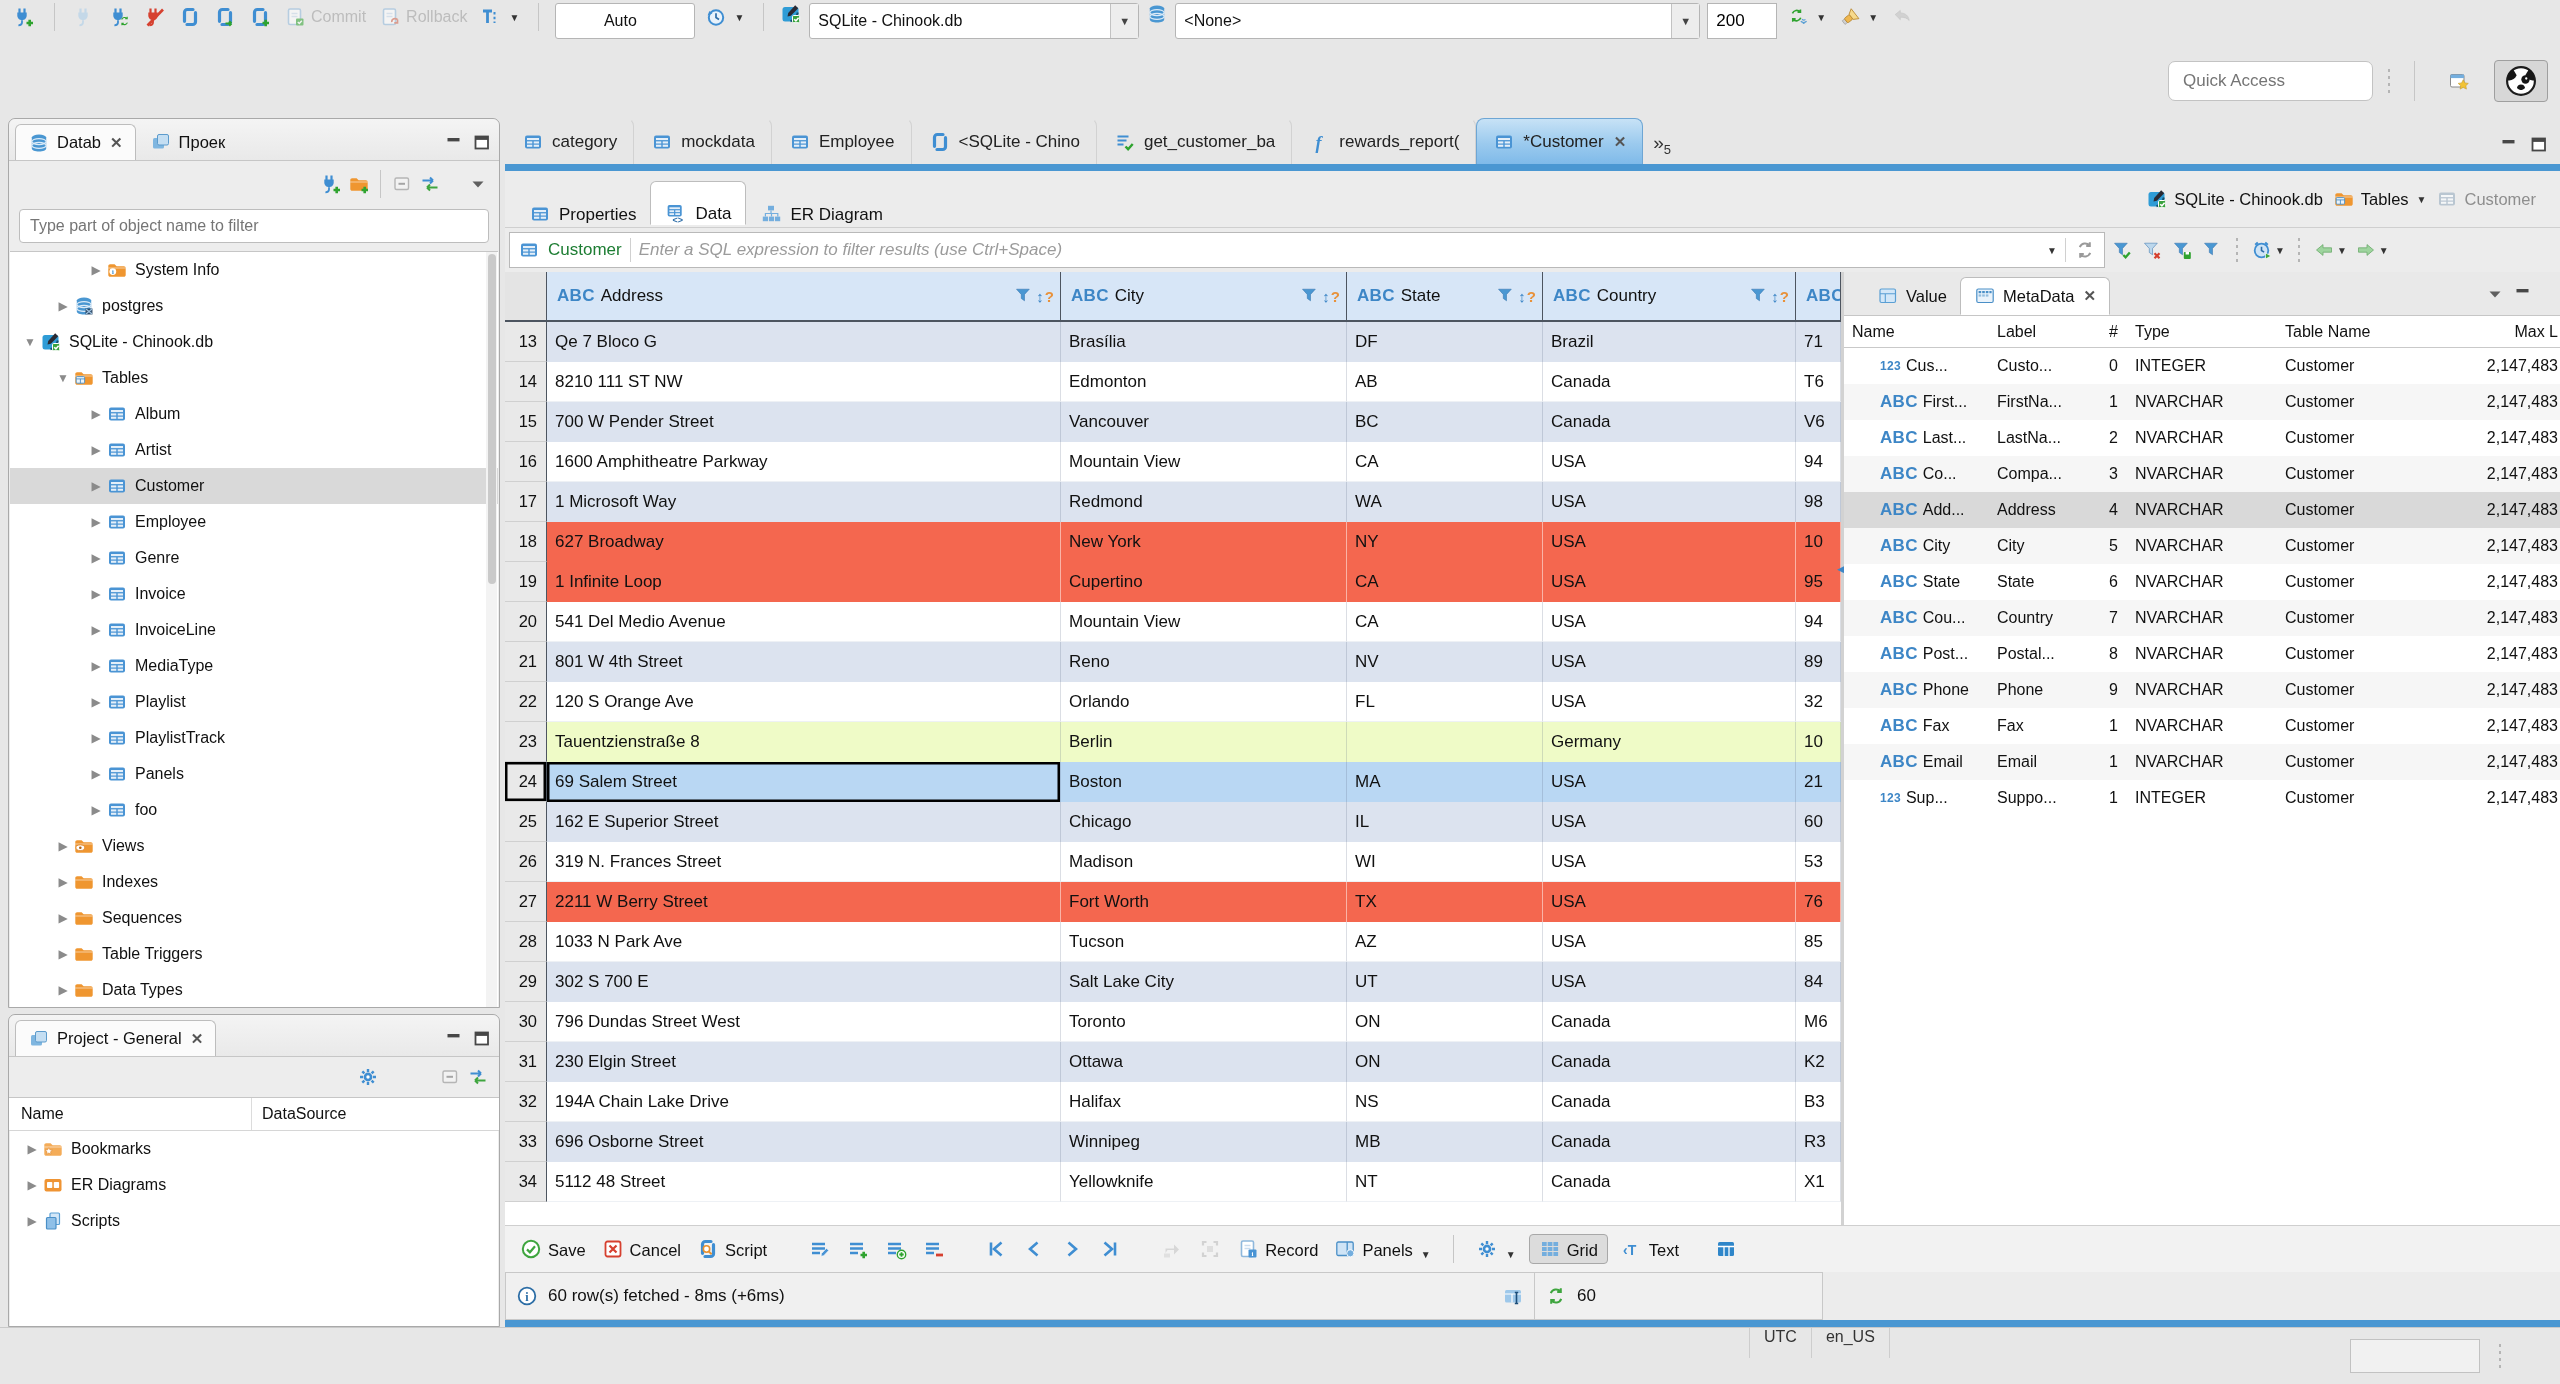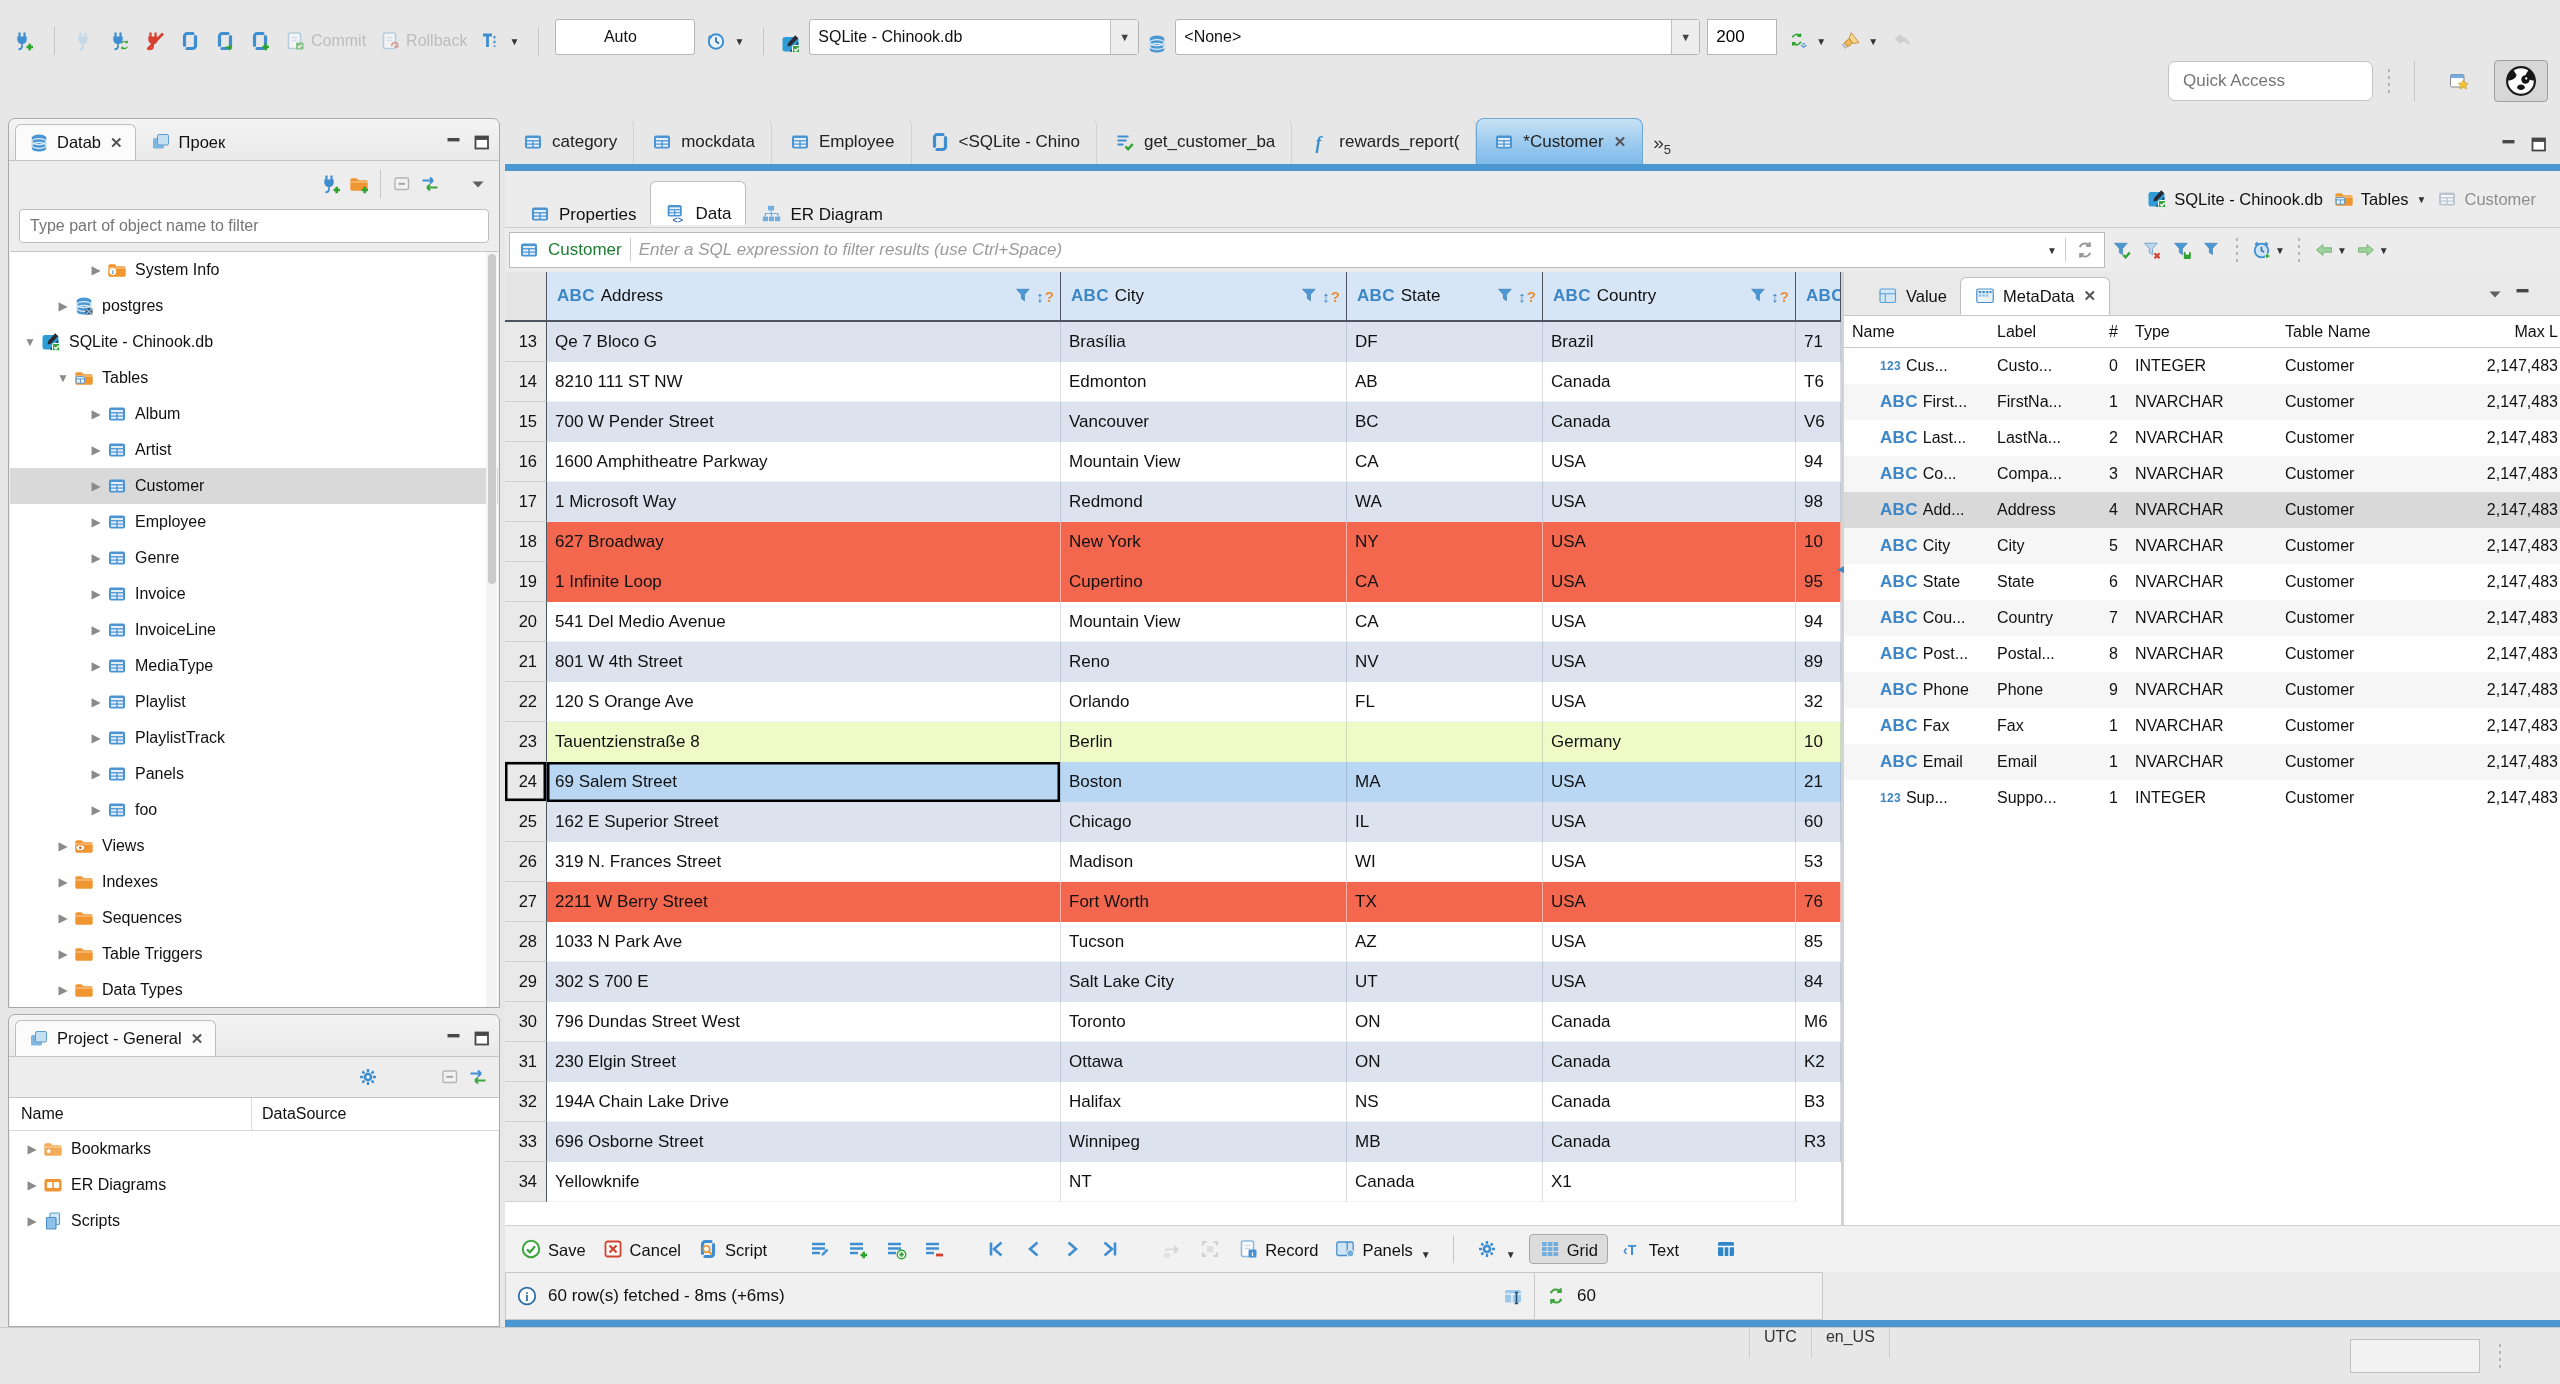--- a/index.html
+++ b/index.html
@@ -13,7 +13,7 @@
 
 
 #topbar{position:absolute;left:0;top:0;width:2560px;height:112px;background:#e7e7e7}
-#tbrow1{position:absolute;left:10px;top:13px;height:42px;display:flex;align-items:flex-end;gap:7px}
+#tbrow1{position:absolute;left:10px;top:3px;height:42px;display:flex;align-items:flex-start;gap:7px}
 .tbtn{display:flex;align-items:center;gap:5px;padding:3px}
 .tbtn.disabled{opacity:.55}
 .tlabel{font-size:16px;color:#9a9a9a}

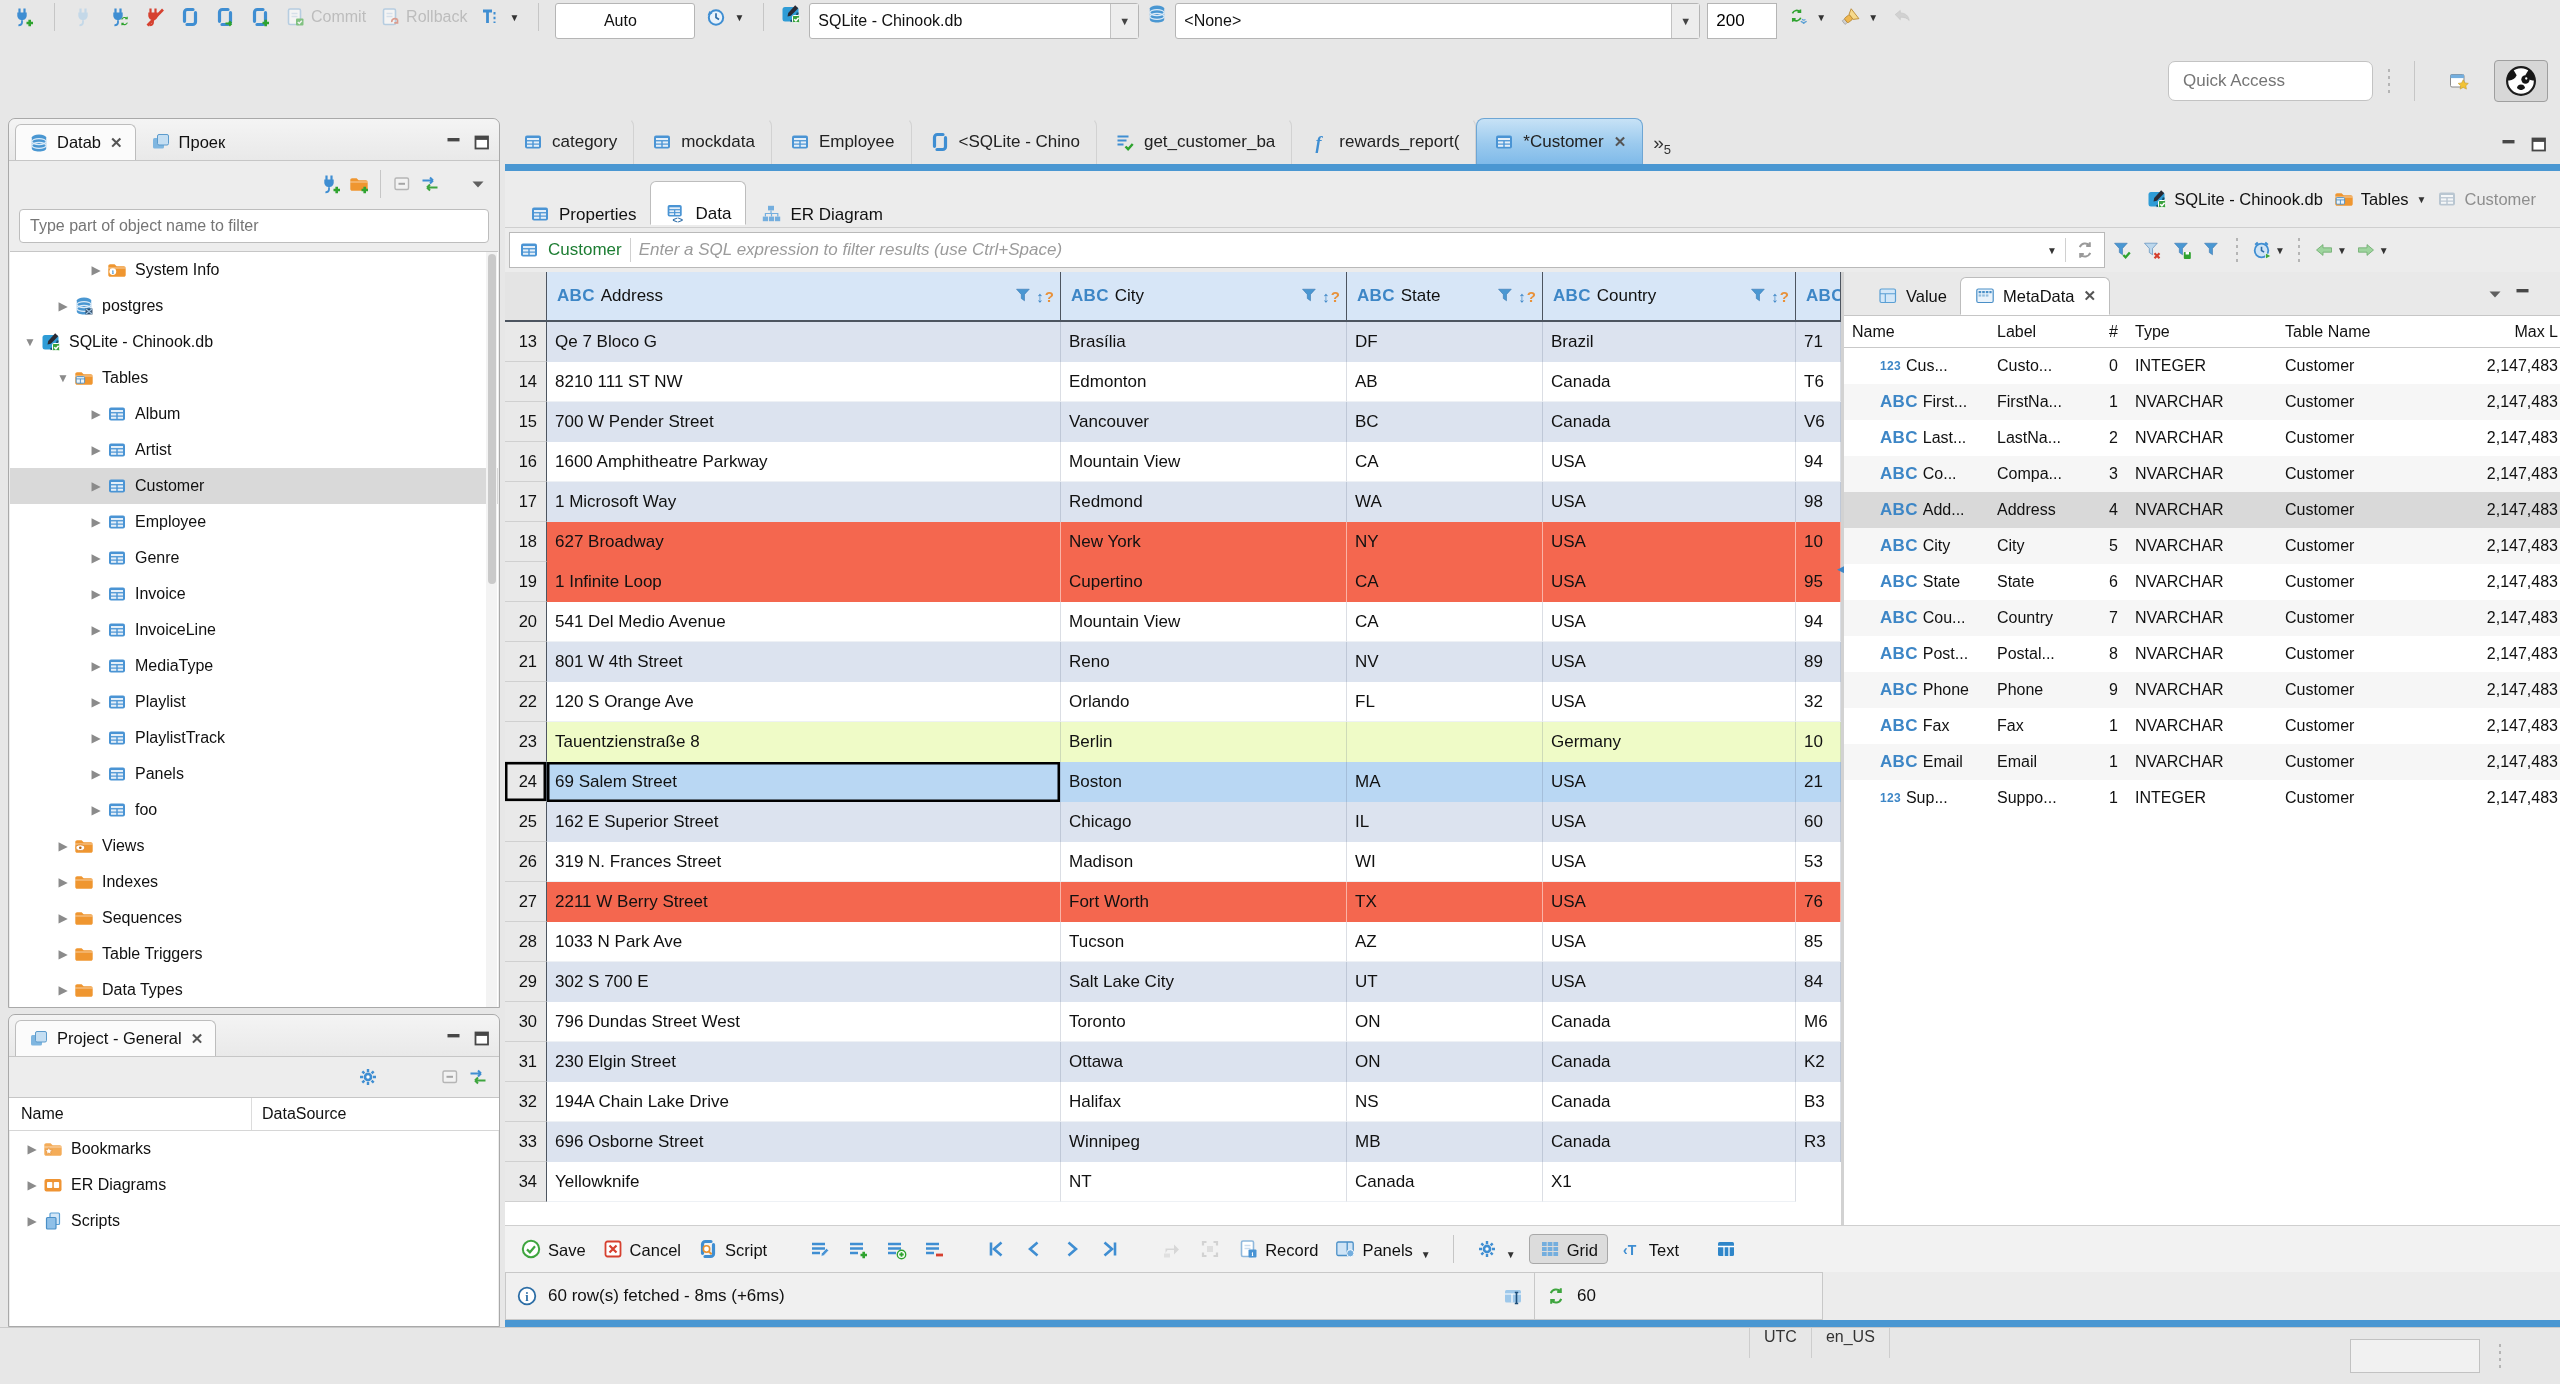--- a/index.html
+++ b/index.html
@@ -1282,6 +1282,7 @@
           </div>
           <div class="grow r-plain">
             <div class="gcell gnum">34</div>
+            <div class="gcell">5112 48 Street</div>
             <div class="gcell">Yellowknife</div>
             <div class="gcell">NT</div>
             <div class="gcell">Canada</div>

